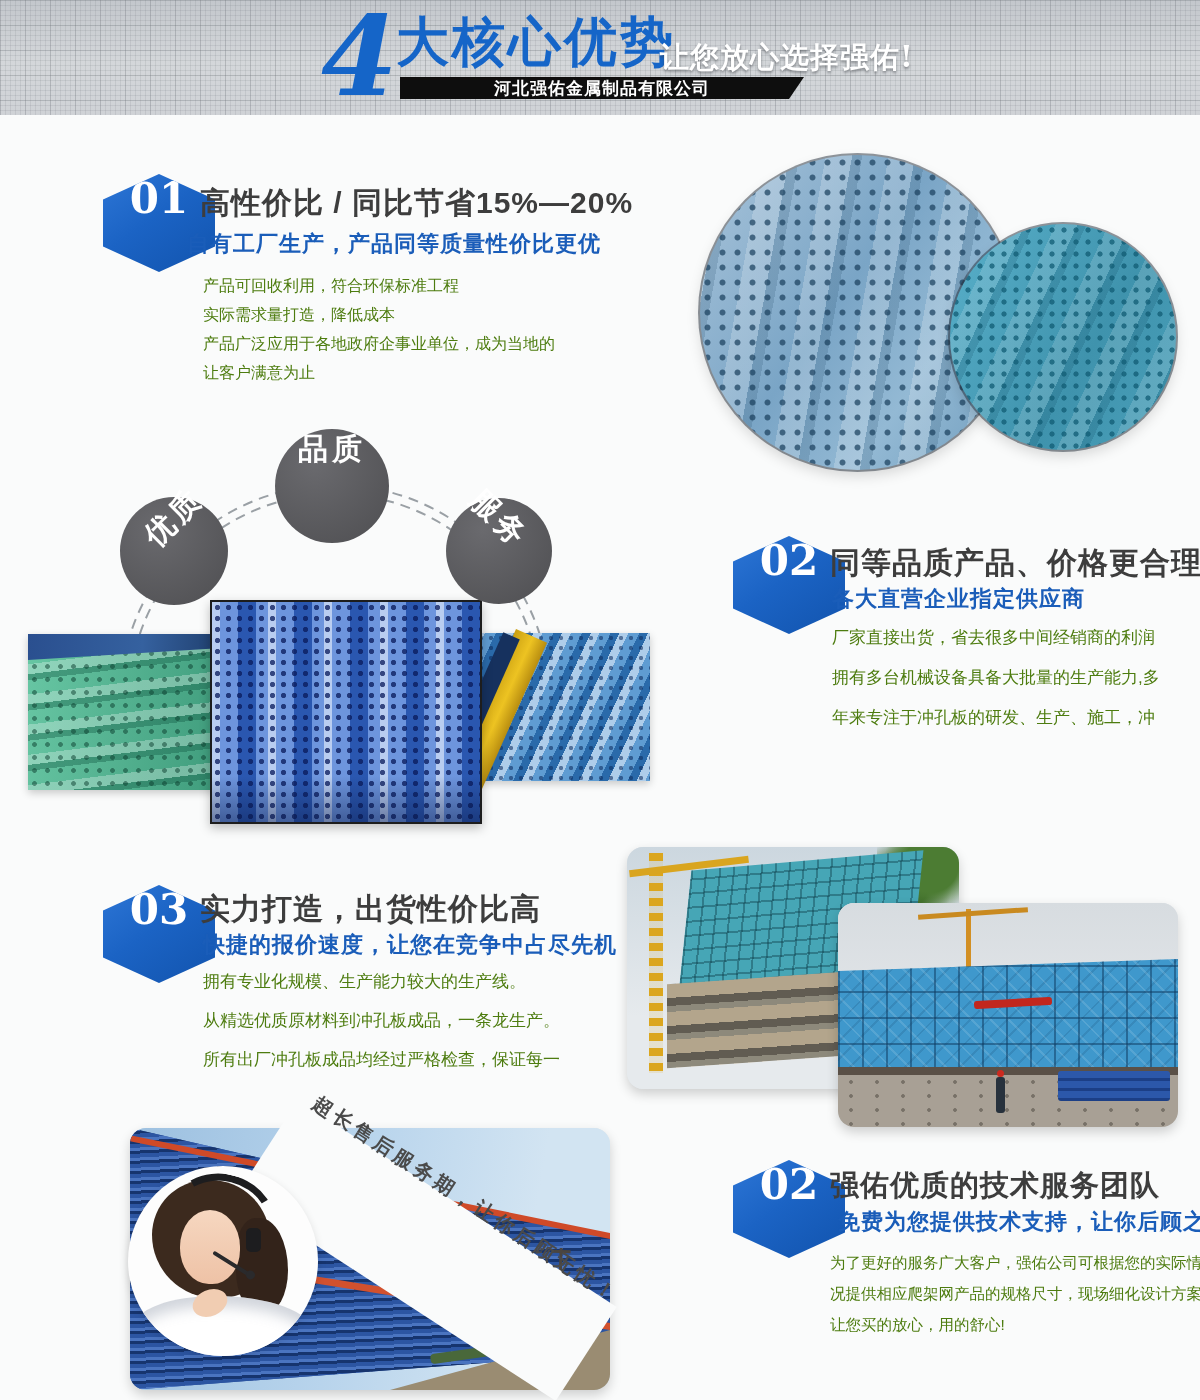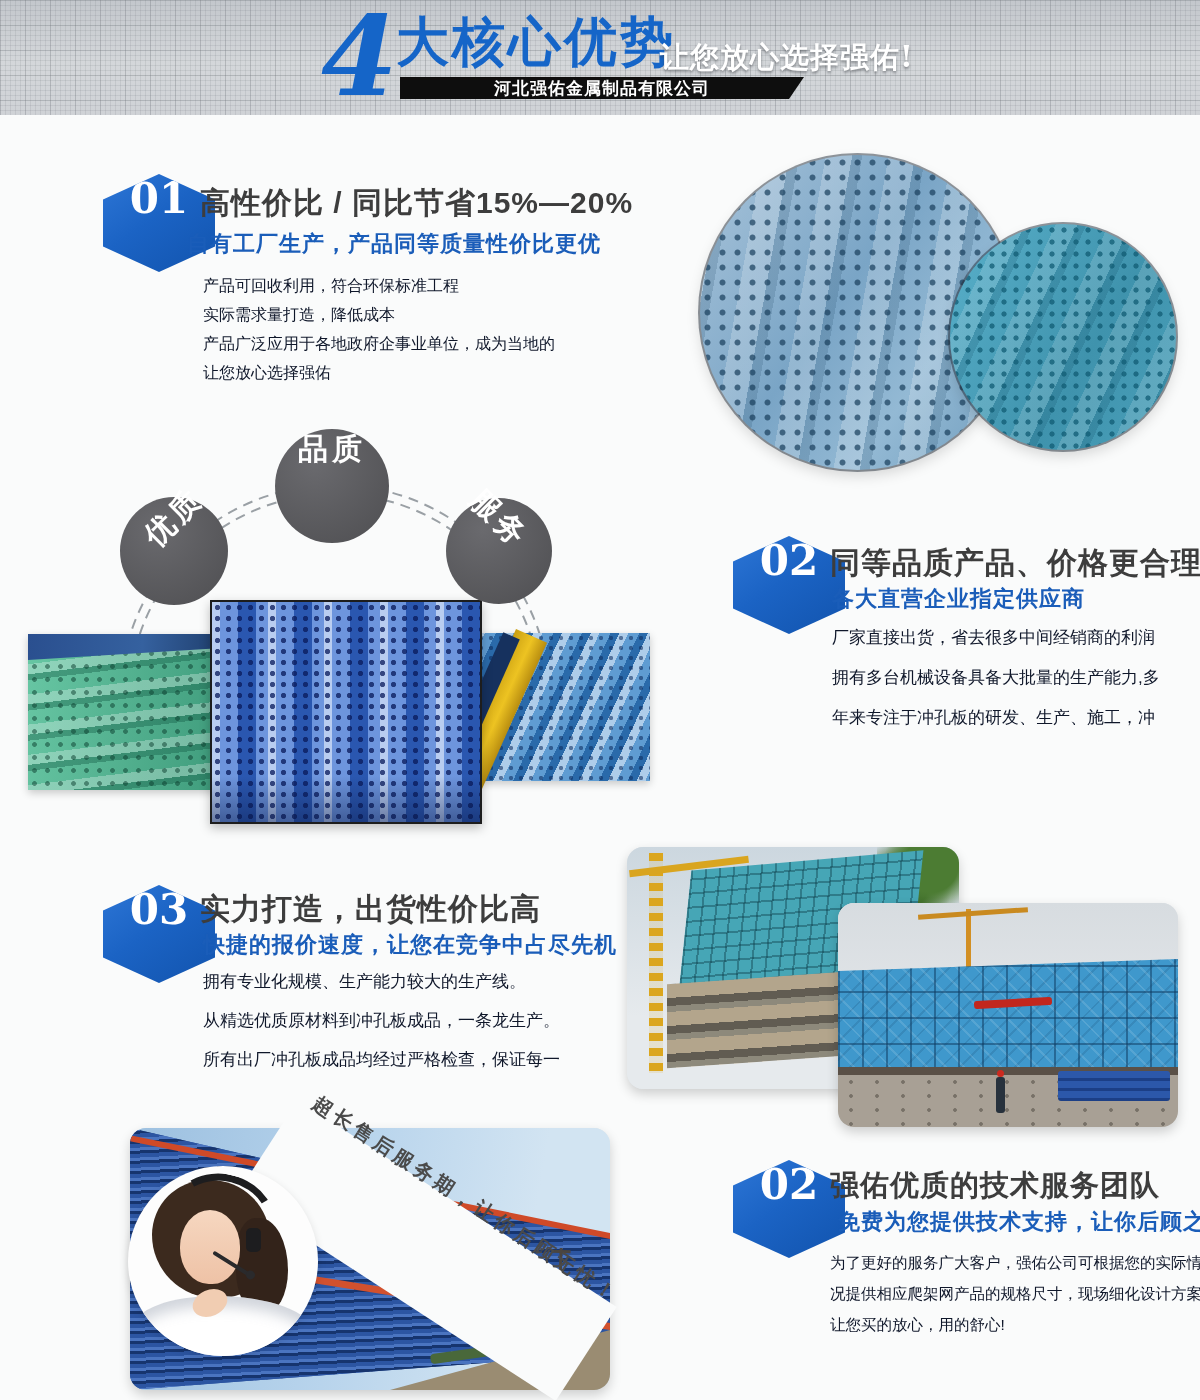--- a/index.html
+++ b/index.html
@@ -37,7 +37,7 @@
   .sec-title{font-size:30px;font-weight:bold;color:#3d3d3d;letter-spacing:1px;white-space:nowrap;}
   .sec-sub{font-family:"DejaVu Serif",serif;font-size:22px;font-weight:bold;color:#1a5db9;
            letter-spacing:1px;white-space:nowrap;}
-  .sec-body p{margin:0;font-size:16px;color:#0f172a;white-space:nowrap;}
+  .sec-body p{margin:0;font-size:16px;color:#4d7c0f;white-space:nowrap;}
   .lh29 p{line-height:29px;}
   .lh40 p{line-height:40px;font-size:17px;}
   .lh39 p{line-height:39px;font-size:17px;}

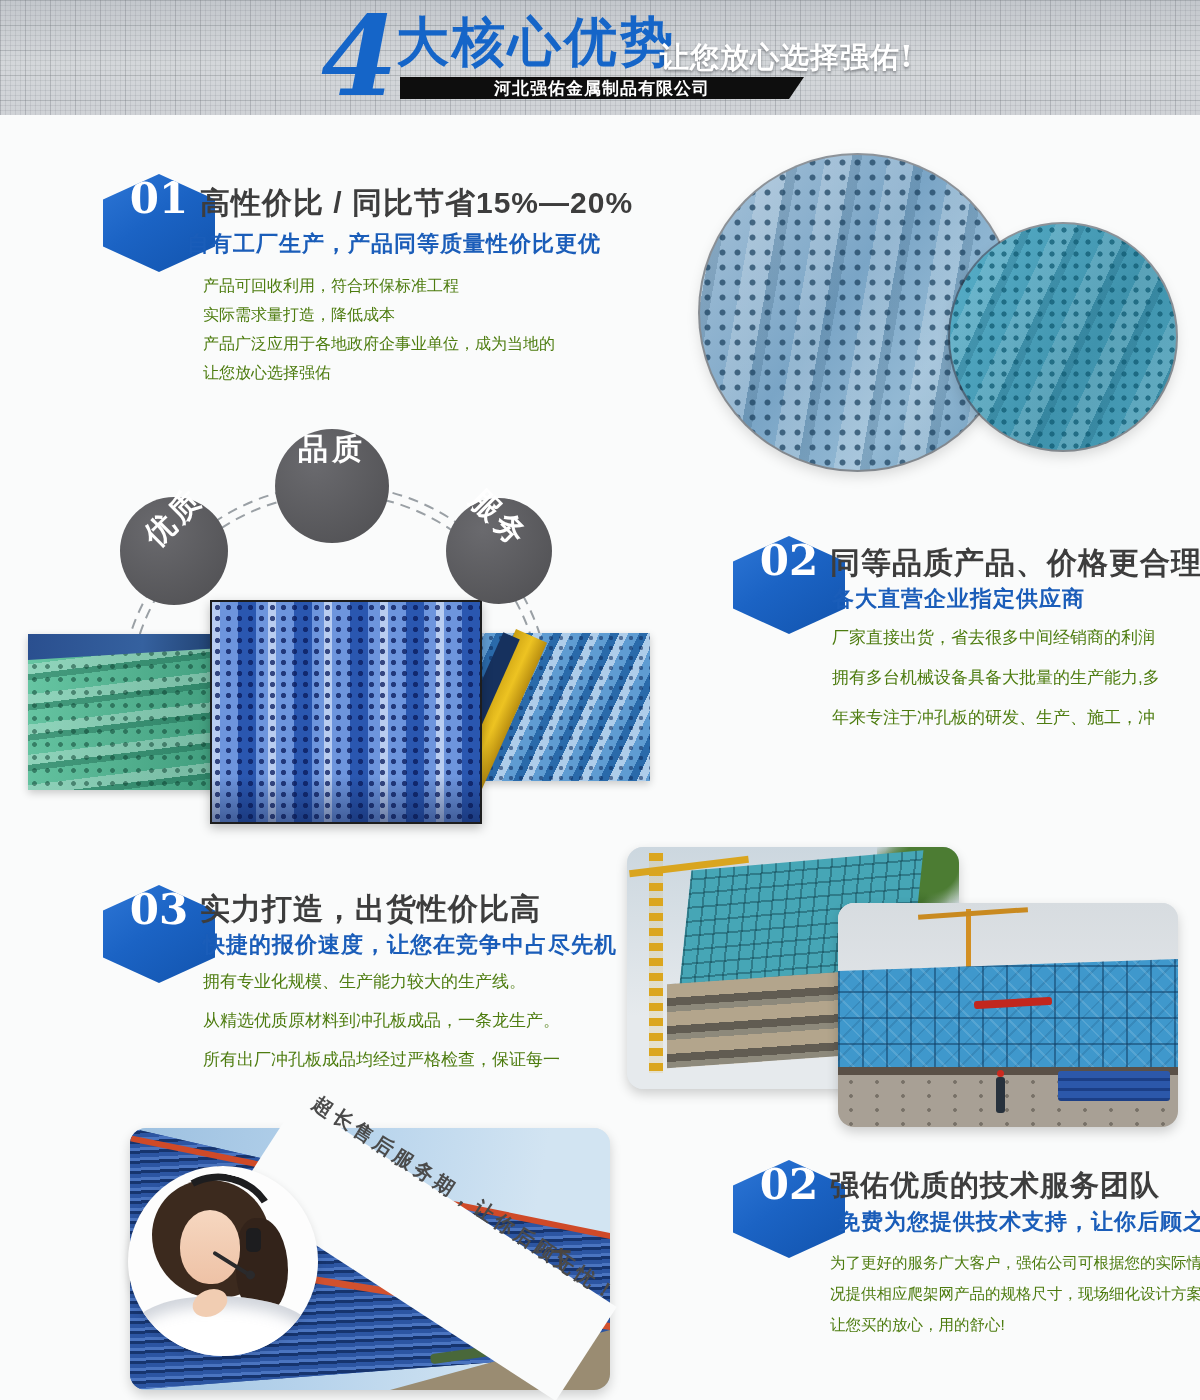--- a/index.html
+++ b/index.html
@@ -220,7 +220,7 @@
     <p>产品可回收利用，符合环保标准工程</p>
     <p>实际需求量打造，降低成本</p>
     <p>产品广泛应用于各地政府企事业单位，成为当地的</p>
-    <p>让您放心选择强佑</p>
+    <p>让客户满意为止</p>
   </div>
 
   <div class="abs panel-circle pc-large"></div>

